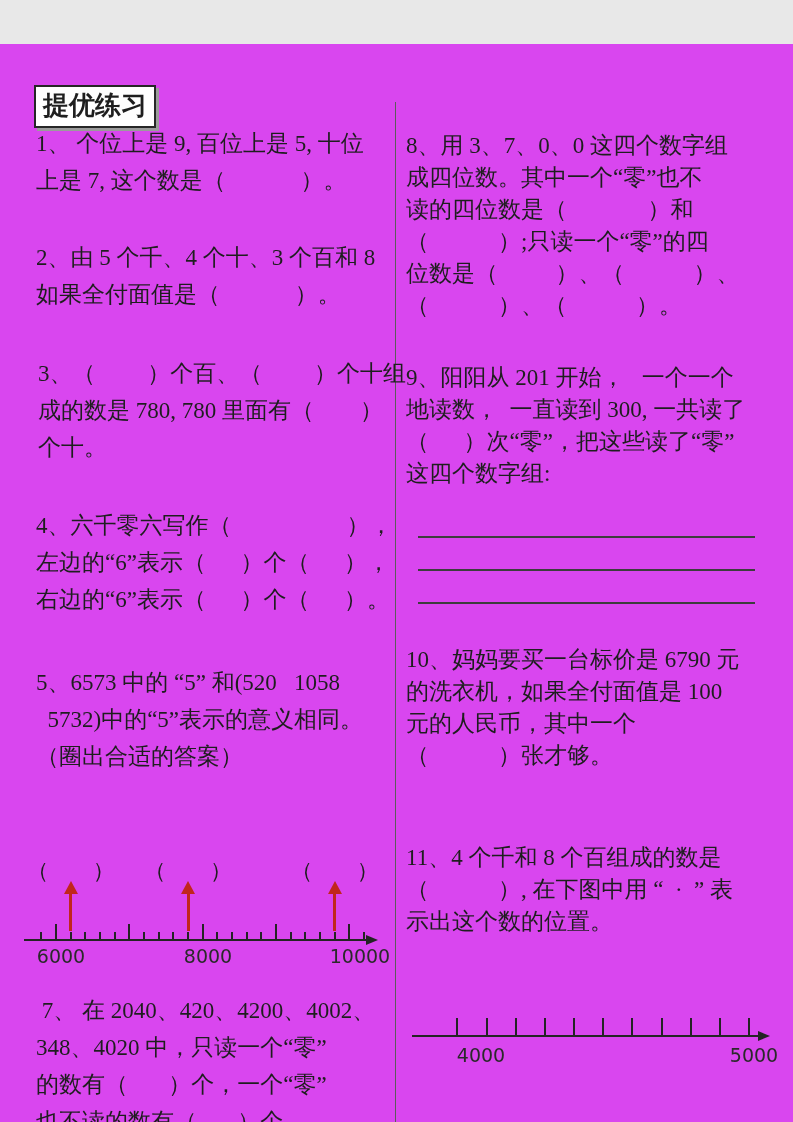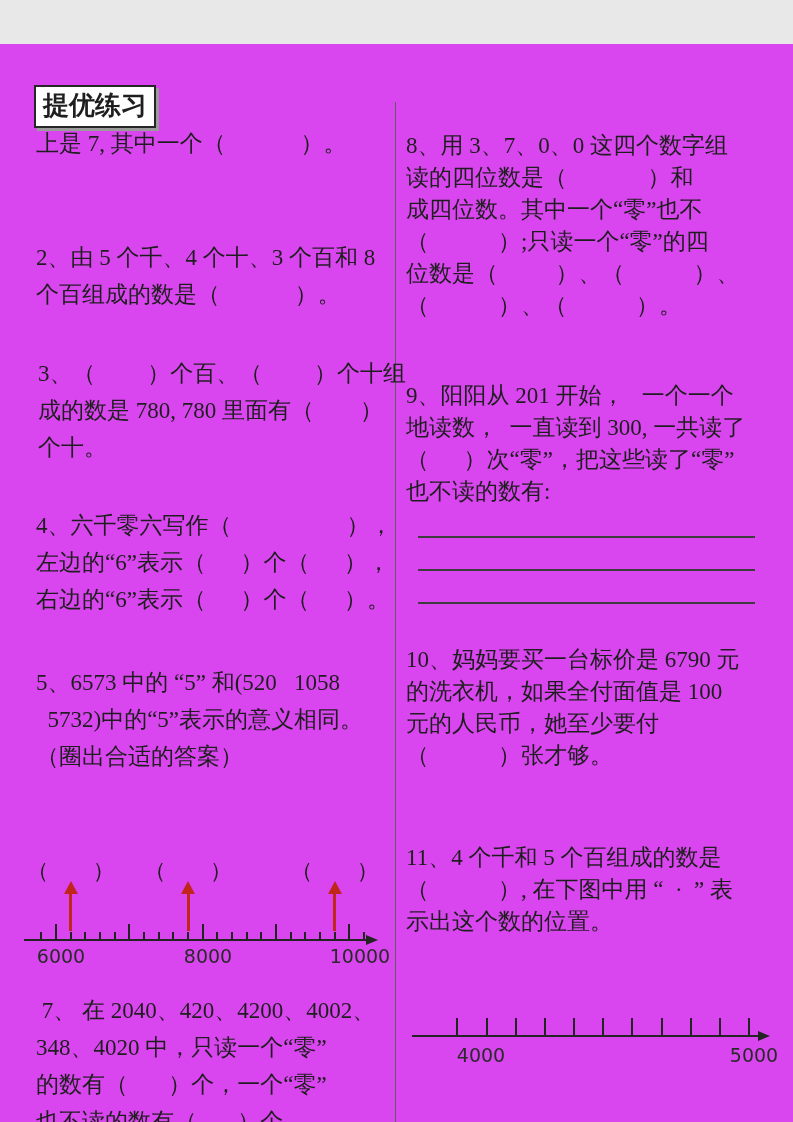--- a/index.html
+++ b/index.html
@@ -69,6 +69,7 @@
   <div class="divider"></div>
 
   <div class="prob lh37" style="left:36px;top:81px;width:357px">
+    <div class="line">1、 个位上是 9, 百位上是 5, 十位</div>
     <div class="line">上是 7, 其中一个（             ）。</div>
   </div>
 

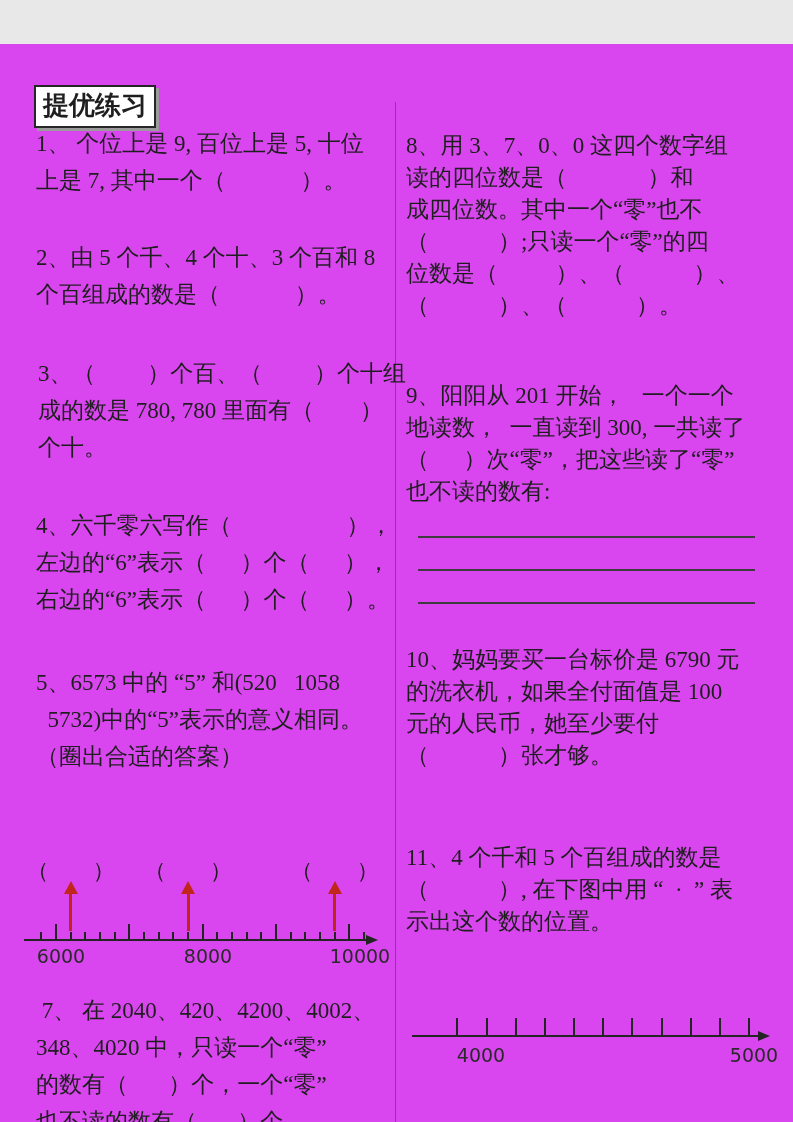--- a/index.html
+++ b/index.html
@@ -70,7 +70,7 @@
 
   <div class="prob lh37" style="left:36px;top:81px;width:357px">
     <div class="line">1、 个位上是 9, 百位上是 5, 十位</div>
-    <div class="line">上是 7, 其中一个（             ）。</div>
+    <div class="line">上是 7, 这个数是（             ）。</div>
   </div>
 
   <div class="prob lh37" style="left:36px;top:195px;width:357px">

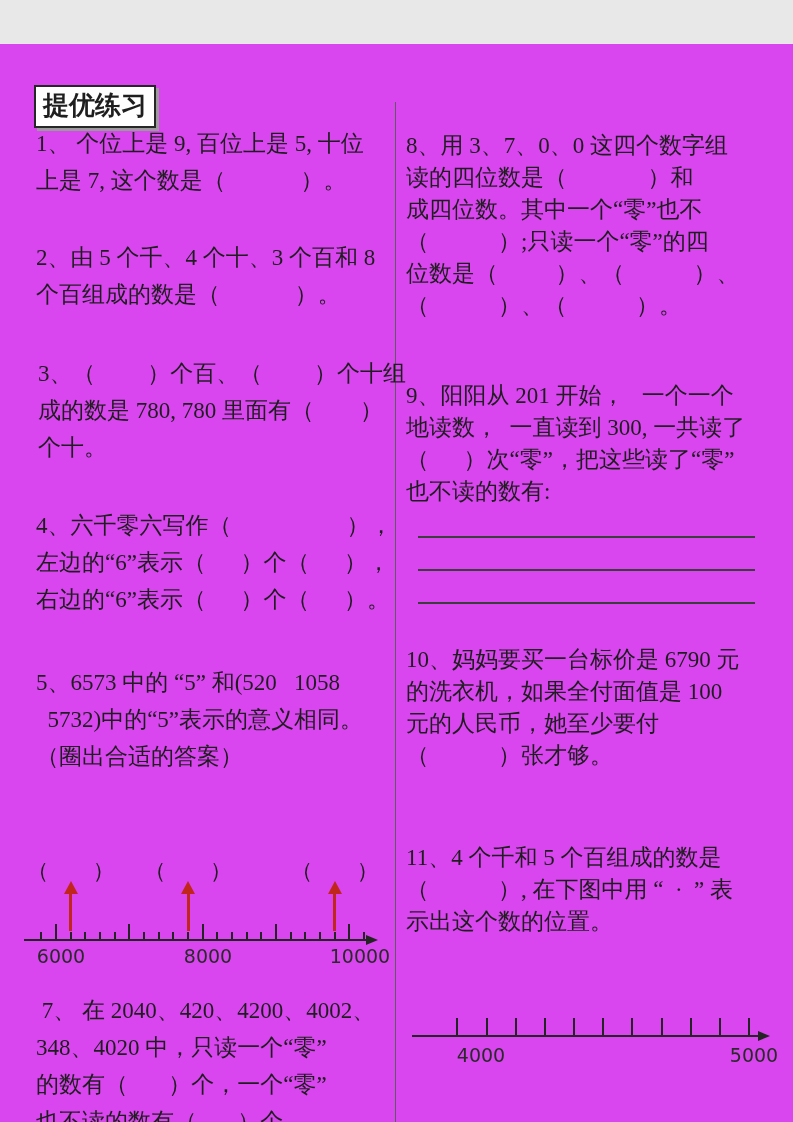--- a/index.html
+++ b/index.html
@@ -106,8 +106,8 @@
 
   <div class="prob lh32" style="left:406px;top:86px;width:386px">
     <div class="line">8、用 3、7、0、0 这四个数字组</div>
+    <div class="line">成四位数。其中一个“零”也不</div>
     <div class="line">读的四位数是（              ）和</div>
-    <div class="line">成四位数。其中一个“零”也不</div>
     <div class="line">（            ）;只读一个“零”的四</div>
     <div class="line">位数是（          ）、（            ）、</div>
     <div class="line">（            ）、（            ）。</div>

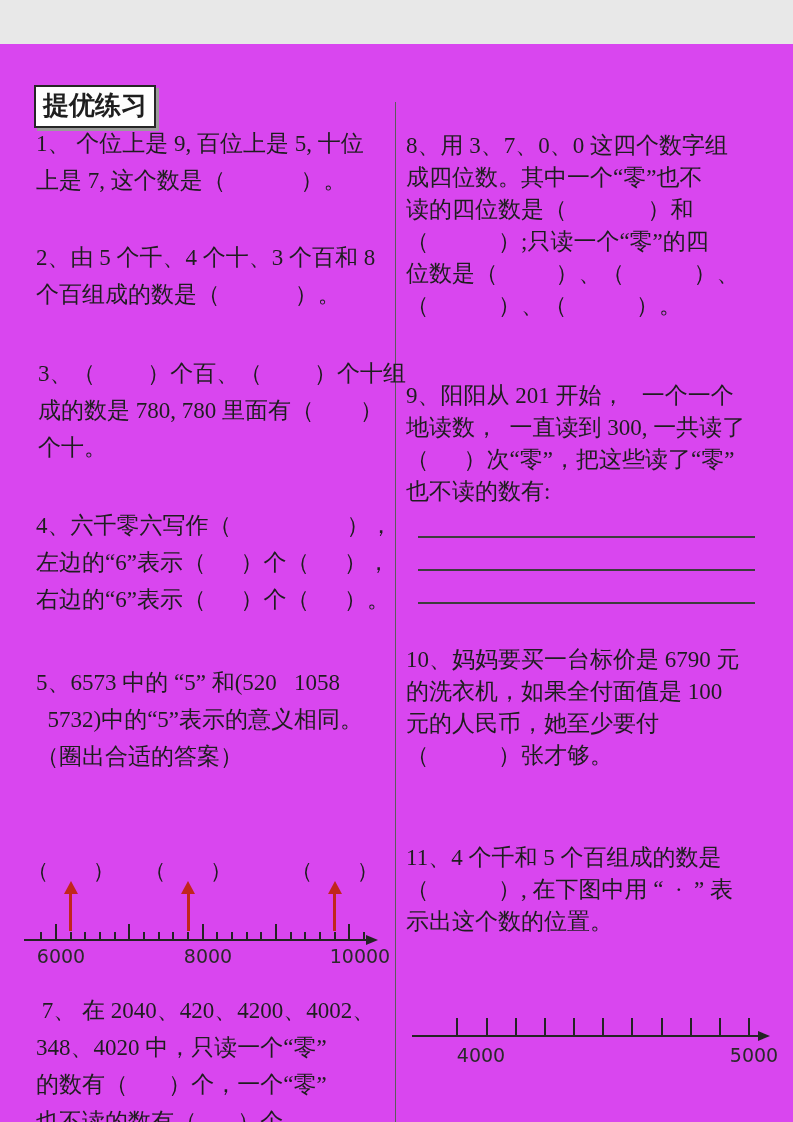--- a/index.html
+++ b/index.html
@@ -75,7 +75,7 @@
 
   <div class="prob lh37" style="left:36px;top:195px;width:357px">
     <div class="line">2、由 5 个千、4 个十、3 个百和 8</div>
-    <div class="line">个百组成的数是（             ）。</div>
+    <div class="line">如果全付面值是（             ）。</div>
   </div>
 
   <div class="prob lh37" style="left:38px;top:311px;width:357px">

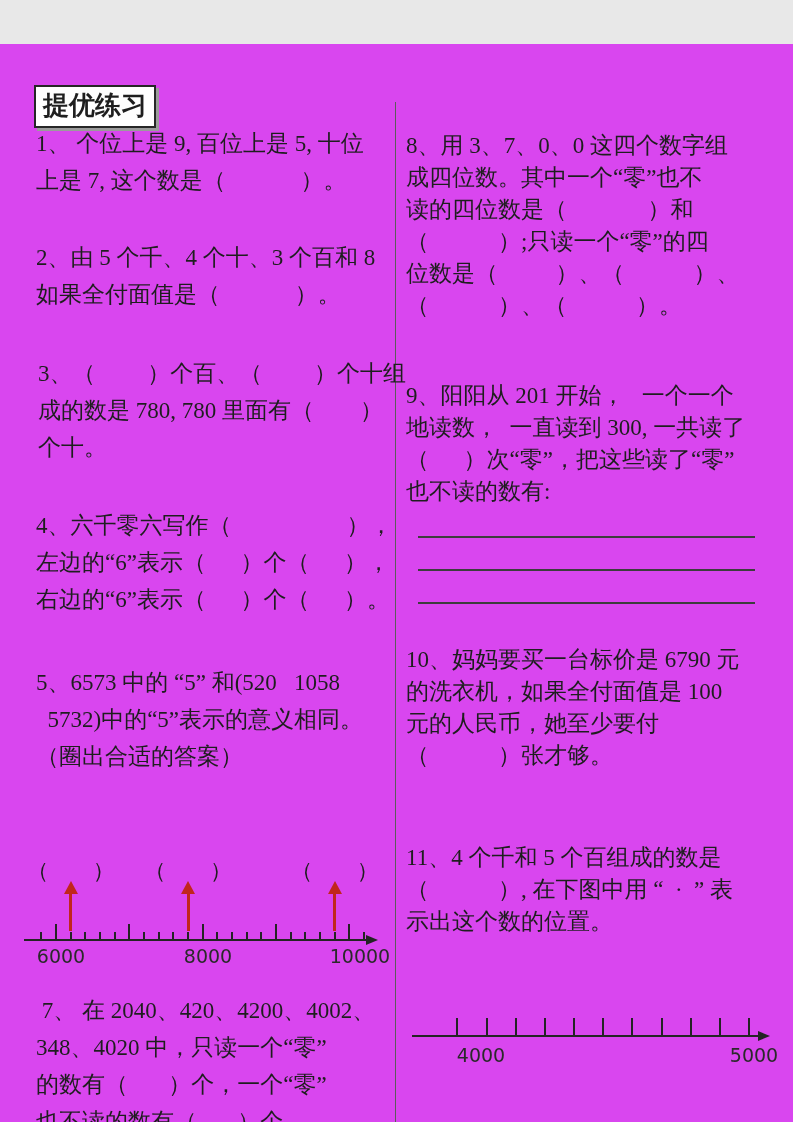--- a/index.html
+++ b/index.html
@@ -113,7 +113,7 @@
     <div class="line">（            ）、（            ）。</div>
   </div>
 
-  <div class="prob lh32" style="left:406px;top:336px;width:386px">
+  <div class="prob lh32" style="left:406px;top:318px;width:386px">
     <div class="line">9、阳阳从 201 开始，   一个一个</div>
     <div class="line">地读数，  一直读到 300, 一共读了</div>
     <div class="line">（      ）次“零”，把这些读了“零”</div>

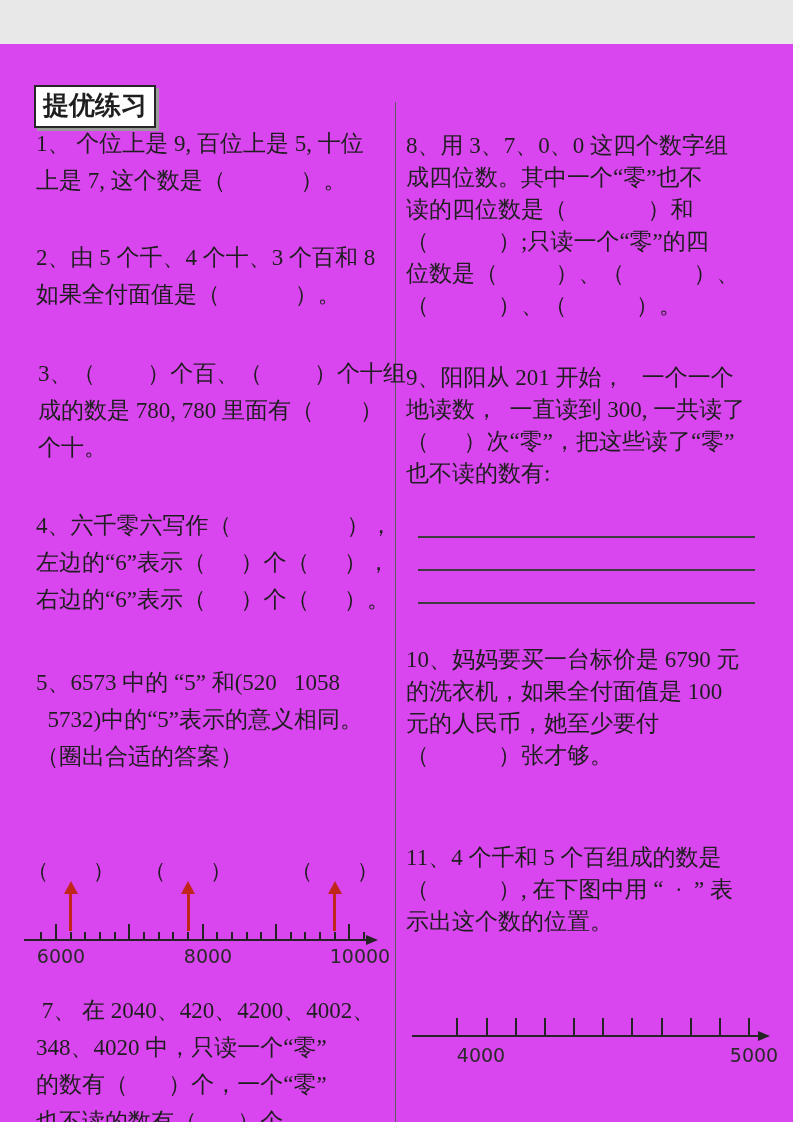--- a/index.html
+++ b/index.html
@@ -117,7 +117,7 @@
     <div class="line">9、阳阳从 201 开始，   一个一个</div>
     <div class="line">地读数，  一直读到 300, 一共读了</div>
     <div class="line">（      ）次“零”，把这些读了“零”</div>
-    <div class="line">也不读的数有:</div>
+    <div class="line">这四个数字组:</div>
   </div>
 
   <div class="ans-line" style="top:492px"></div>

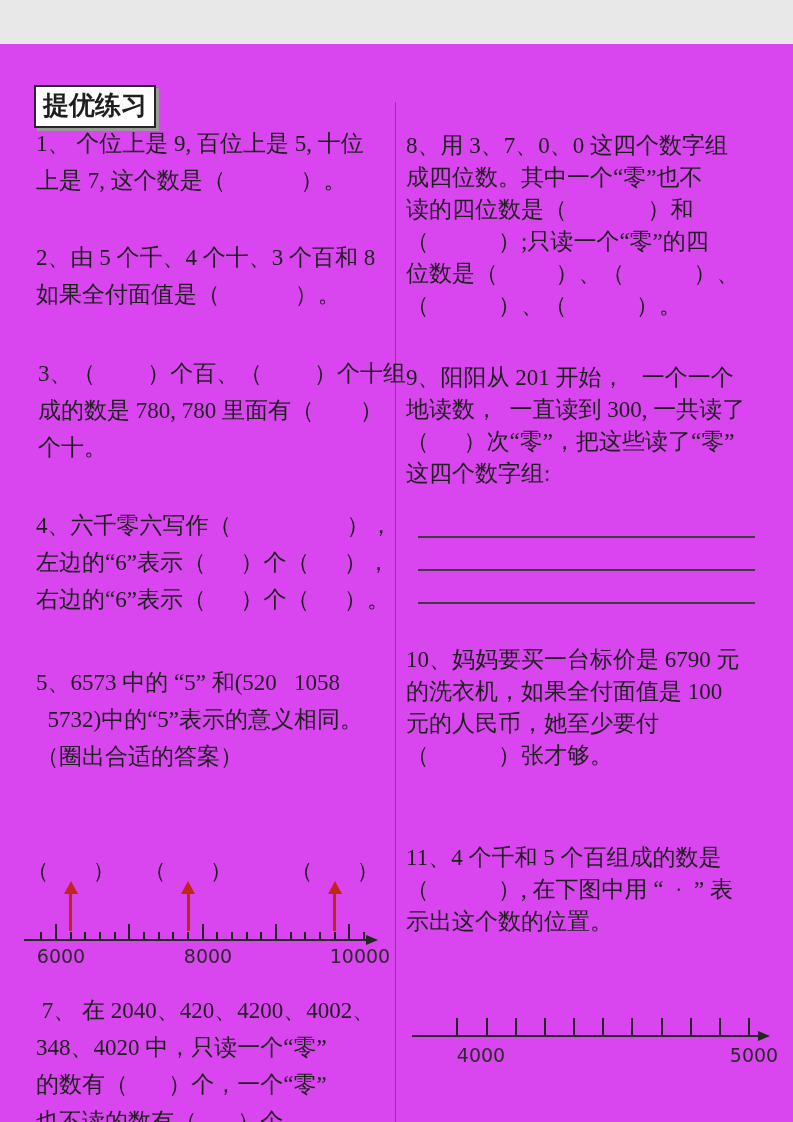--- a/index.html
+++ b/index.html
@@ -127,7 +127,7 @@
   <div class="prob lh32" style="left:406px;top:600px;width:386px">
     <div class="line">10、妈妈要买一台标价是 6790 元</div>
     <div class="line">的洗衣机，如果全付面值是 100</div>
-    <div class="line">元的人民币，她至少要付</div>
+    <div class="line">元的人民币，其中一个</div>
     <div class="line">（            ）张才够。</div>
   </div>
 

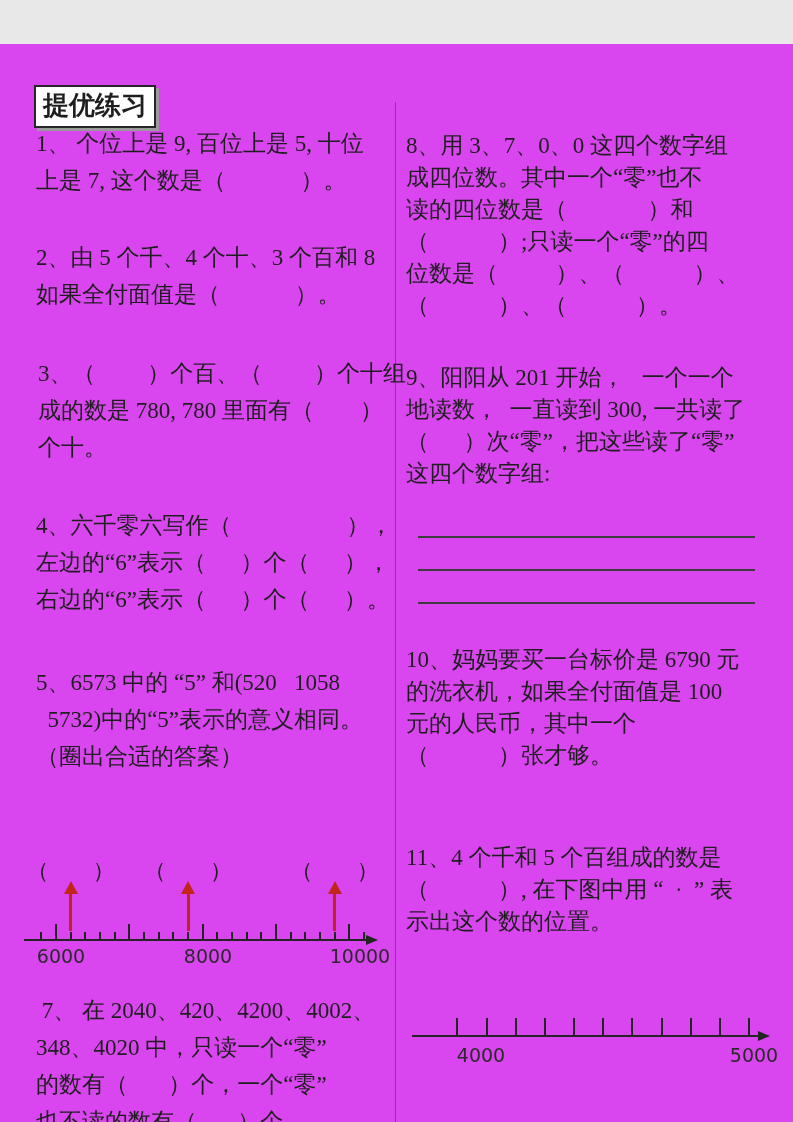--- a/index.html
+++ b/index.html
@@ -132,7 +132,7 @@
   </div>
 
   <div class="prob lh32" style="left:406px;top:798px;width:386px">
-    <div class="line">11、4 个千和 5 个百组成的数是</div>
+    <div class="line">11、4 个千和 8 个百组成的数是</div>
     <div class="line">（            ）, 在下图中用 “  ·  ” 表</div>
     <div class="line">示出这个数的位置。</div>
   </div>

